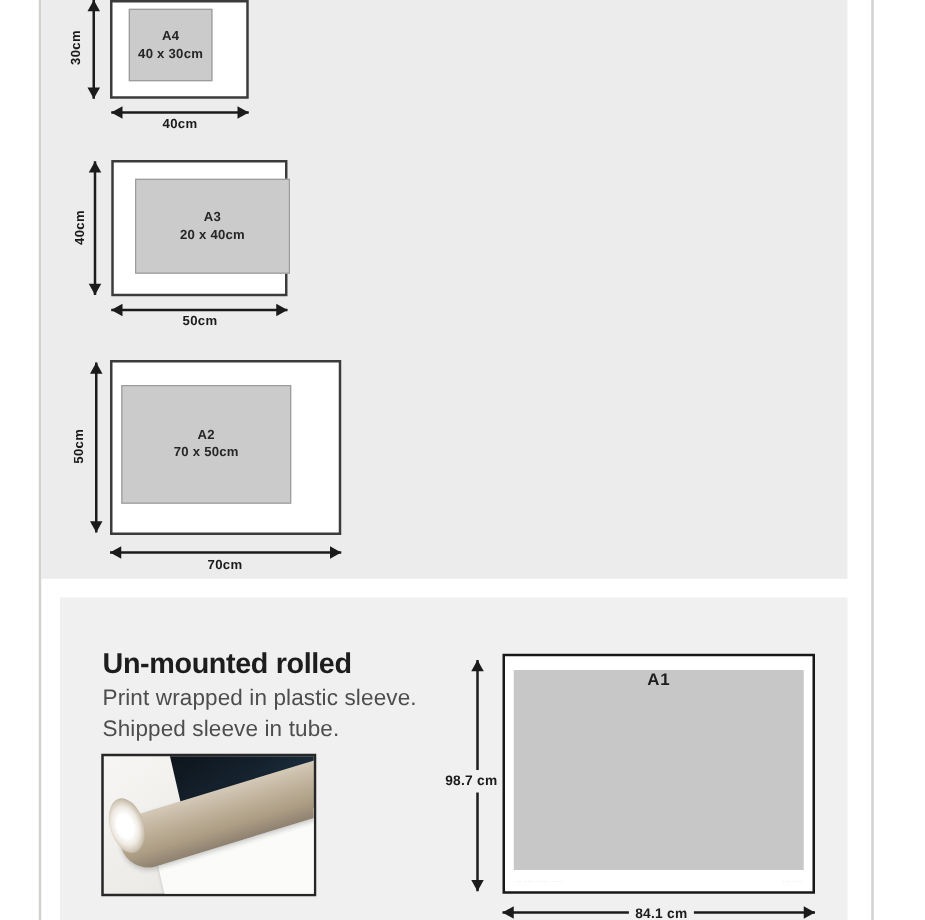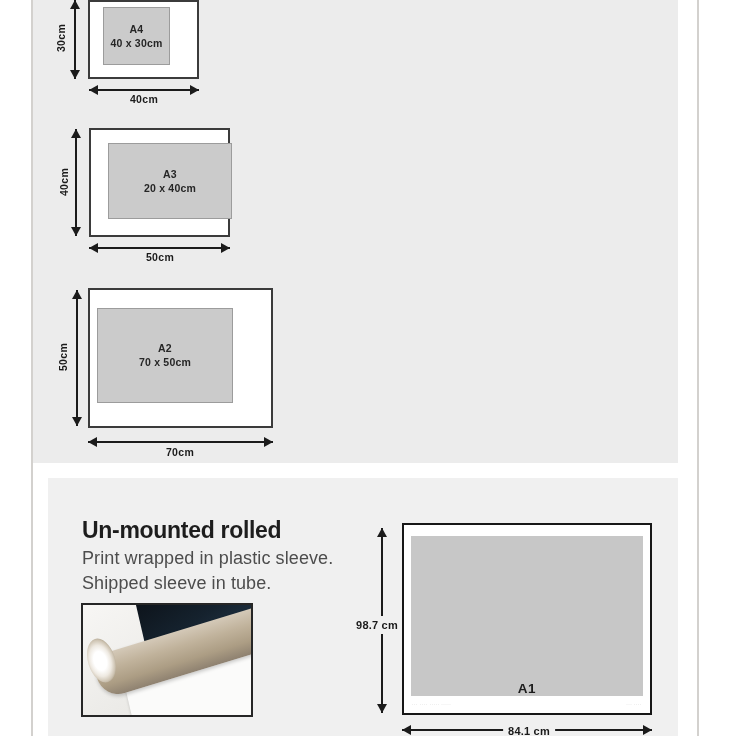--- a/index.html
+++ b/index.html
@@ -97,7 +97,7 @@
   .a1frame{position:absolute;left:402px;top:523px;width:250px;height:192px;background:#fff;
     border:2.5px solid var(--a1-border);}
   .a1gray{position:absolute;left:7px;right:7px;top:11px;bottom:17px;background:var(--a1-fill);
-    display:flex;align-items:flex-end;justify-content:center;}
+    display:flex;align-items:flex-start;justify-content:center;}
   .a1gray span{font-size:13.5px;font-weight:600;color:#1c1c1c;letter-spacing:.5px;}
   .a1cap{position:absolute;bottom:5px;font-size:4.5px;color:var(--caption);letter-spacing:.5px;line-height:6px;}
   .a1cap-l{left:8px;} .a1cap-r{right:8px;}

